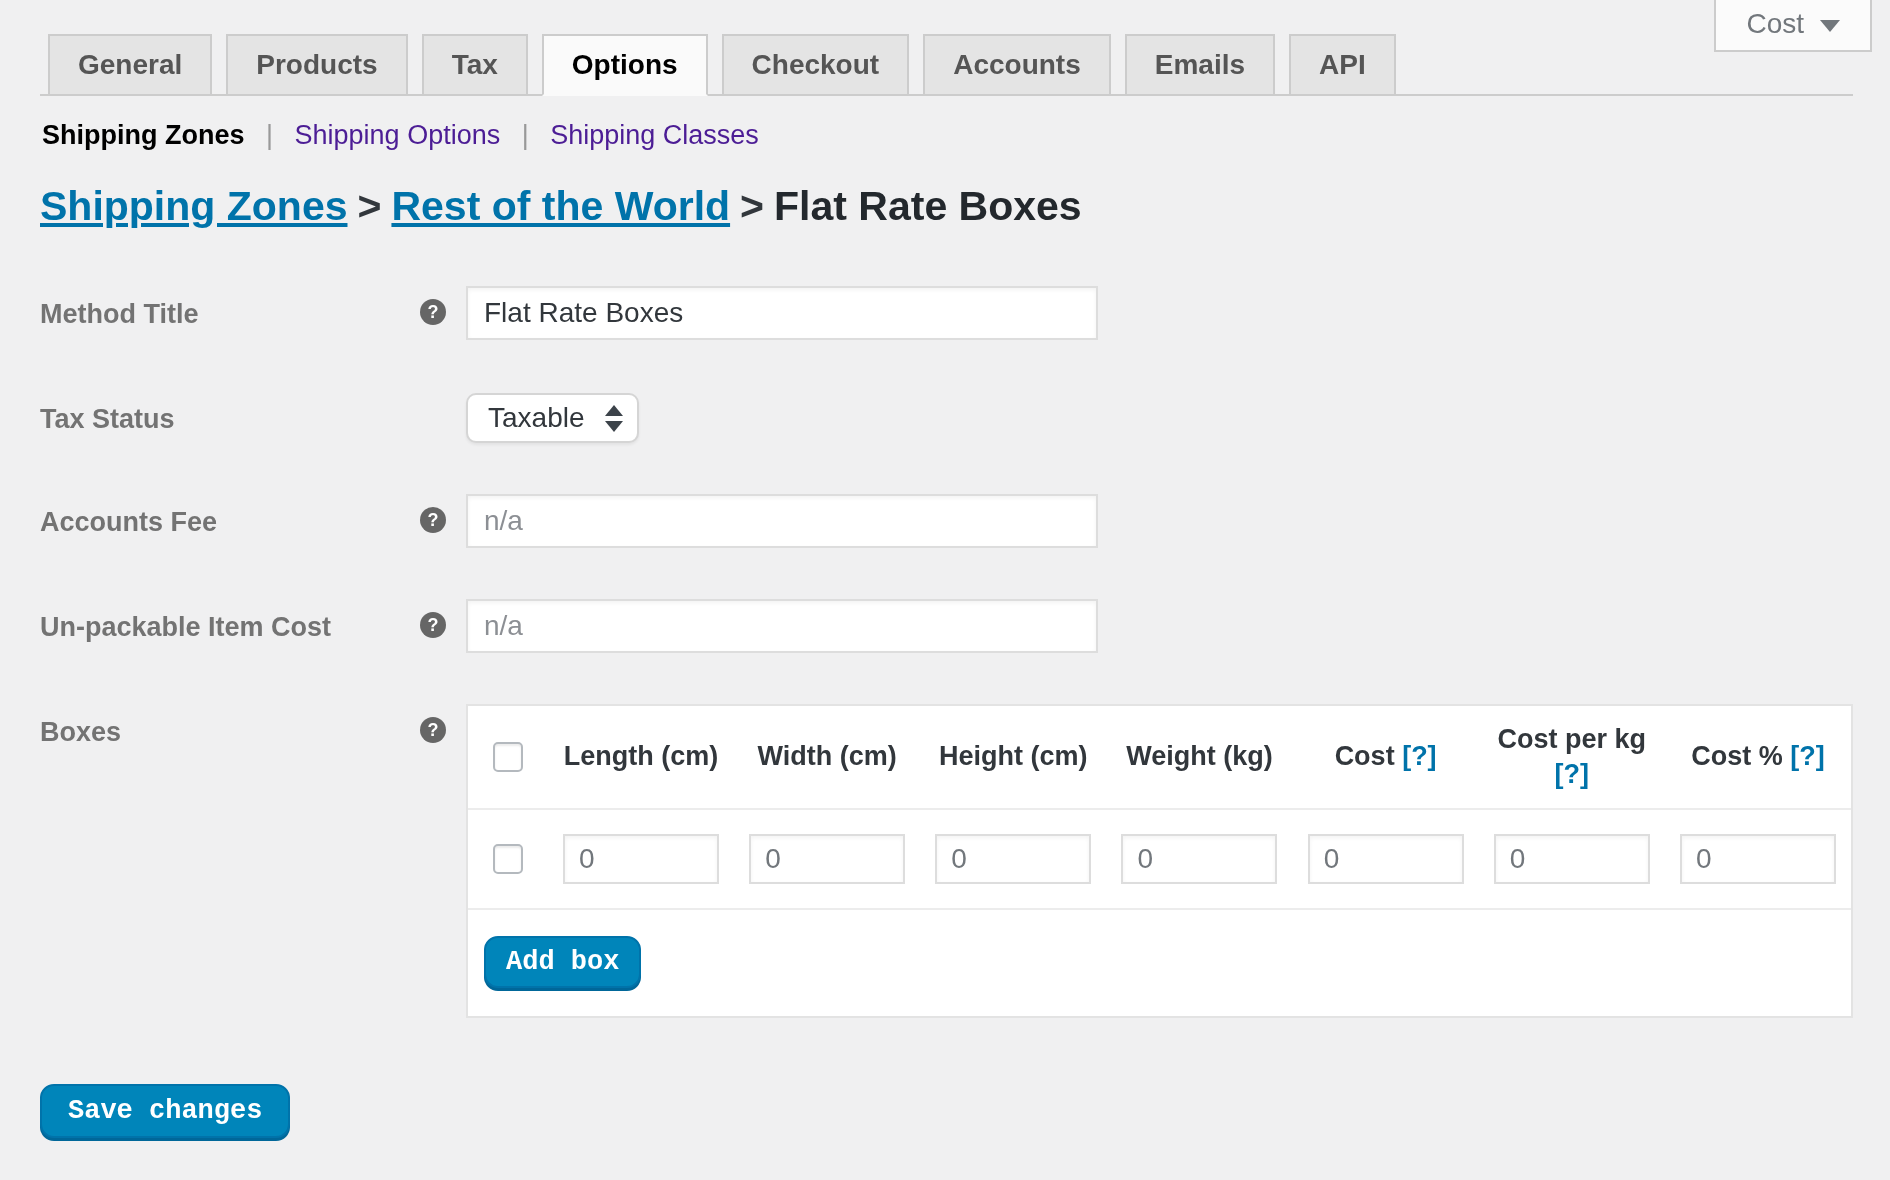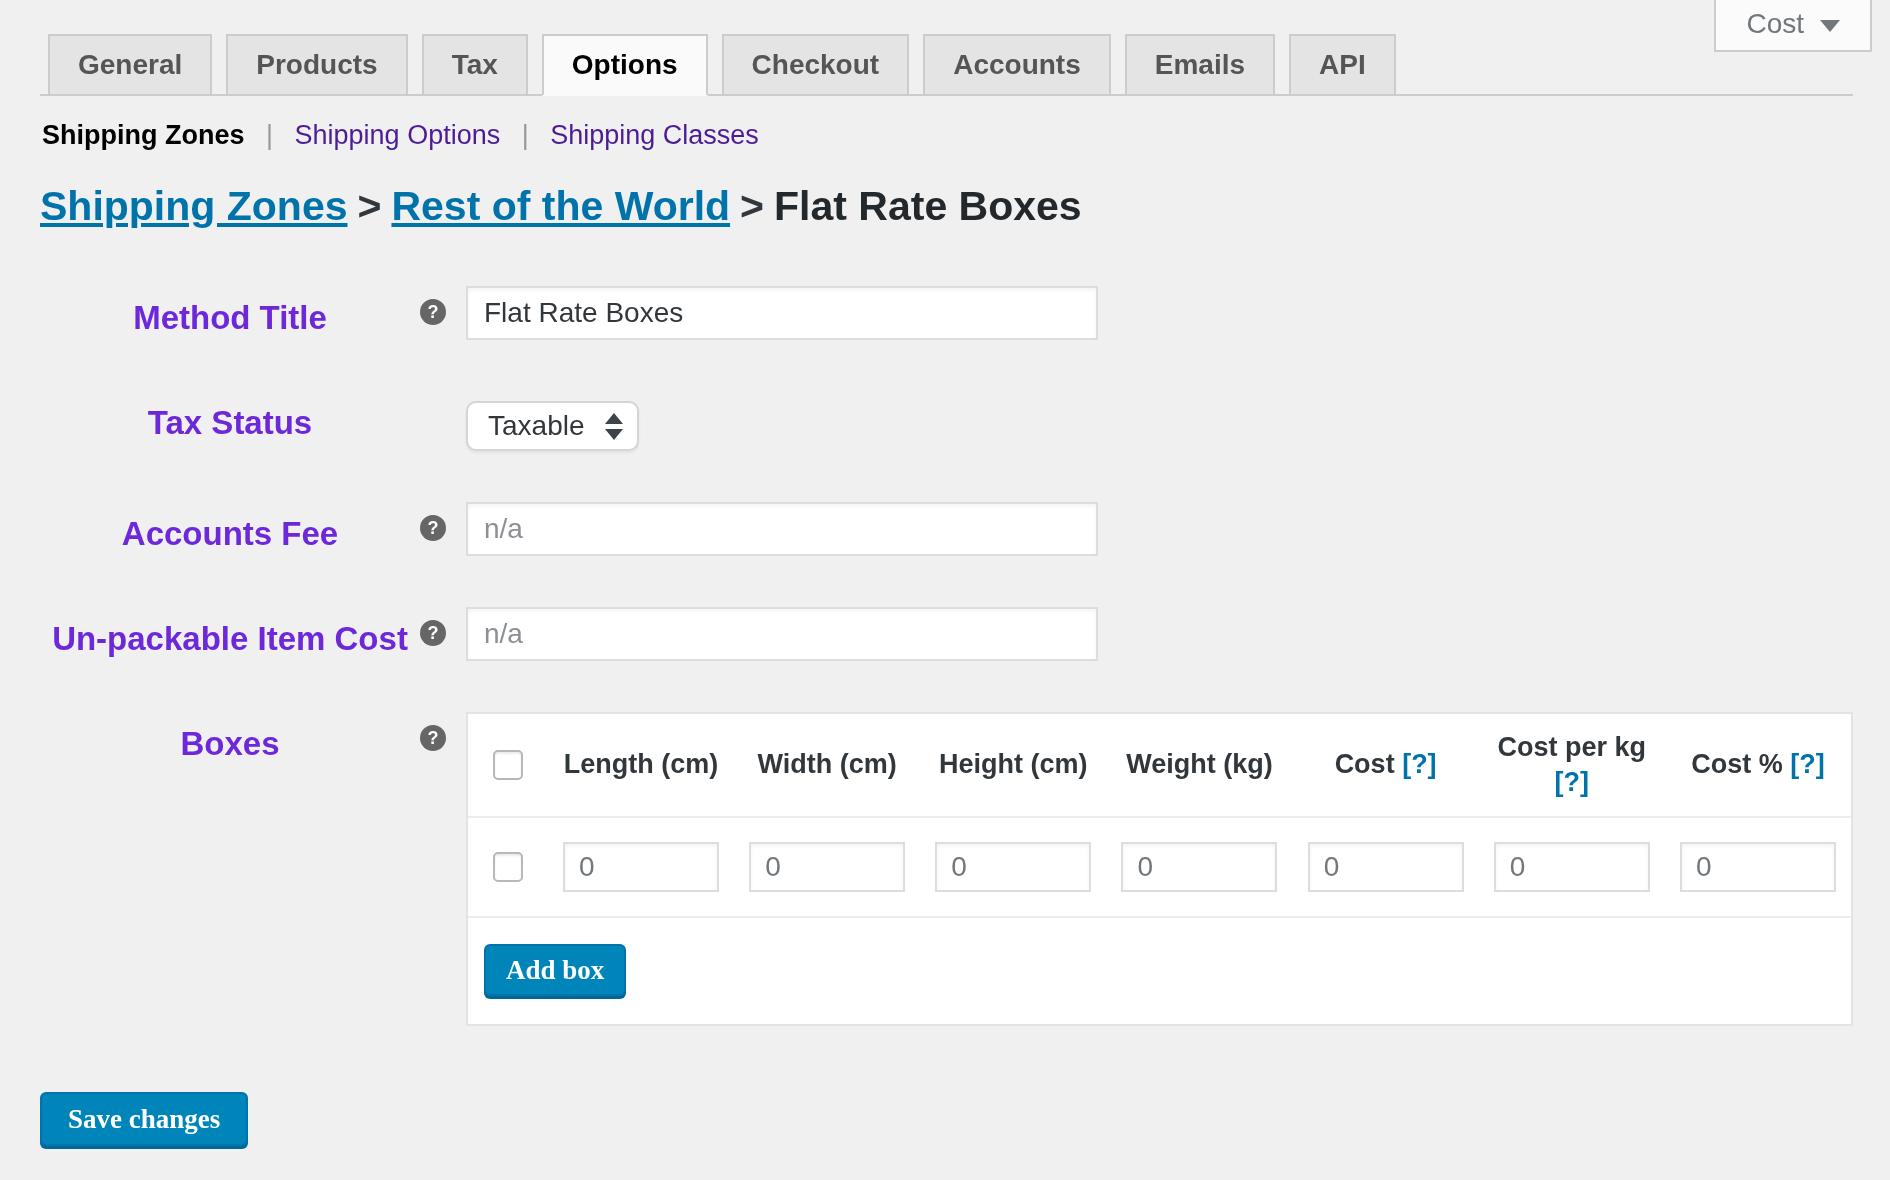--- a/index.html
+++ b/index.html
@@ -86,9 +86,8 @@
   .form-row { display: flex; margin-bottom: 51px; }
   .row-label {
     width: 380px; flex: 0 0 380px;
-    font-size: 33px; font-weight: bold; color: #6d28d9;
+    font-size: 27px; font-weight: bold; color: #737373;
     padding-top: 13px;
-    text-align: center;
   }
   .row-control { display: flex; align-items: flex-start; flex: 1 1 auto; }
   .help-tip {

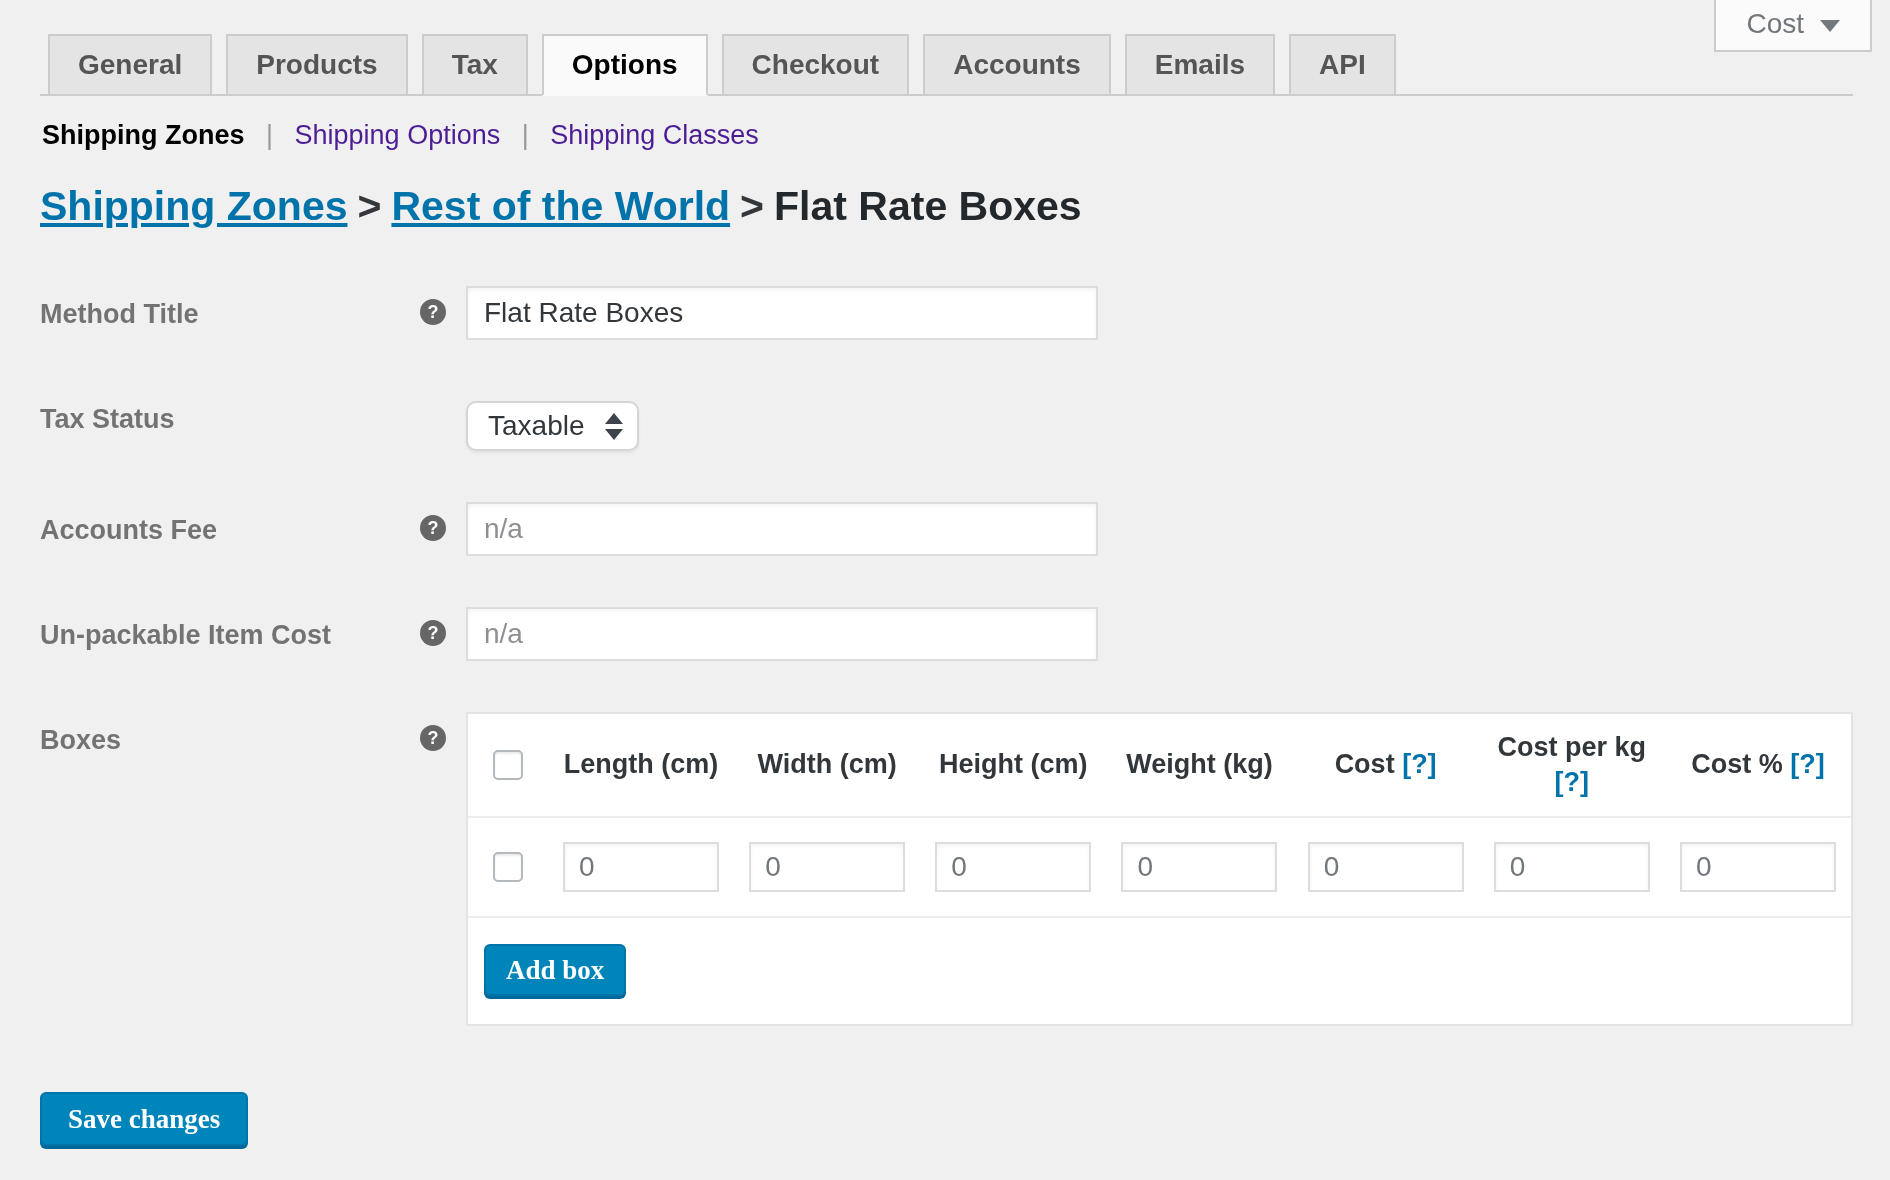--- a/index.html
+++ b/index.html
@@ -125,7 +125,7 @@
     padding: 0 14px 0 20px;
     font-size: 28px; color: #32373c;
     cursor: pointer;
-    margin-top: 10px;
+    margin-top: 2px;
   }
   .select-arrows { display: flex; flex-direction: column; gap: 5px; }
   .arrow-up {

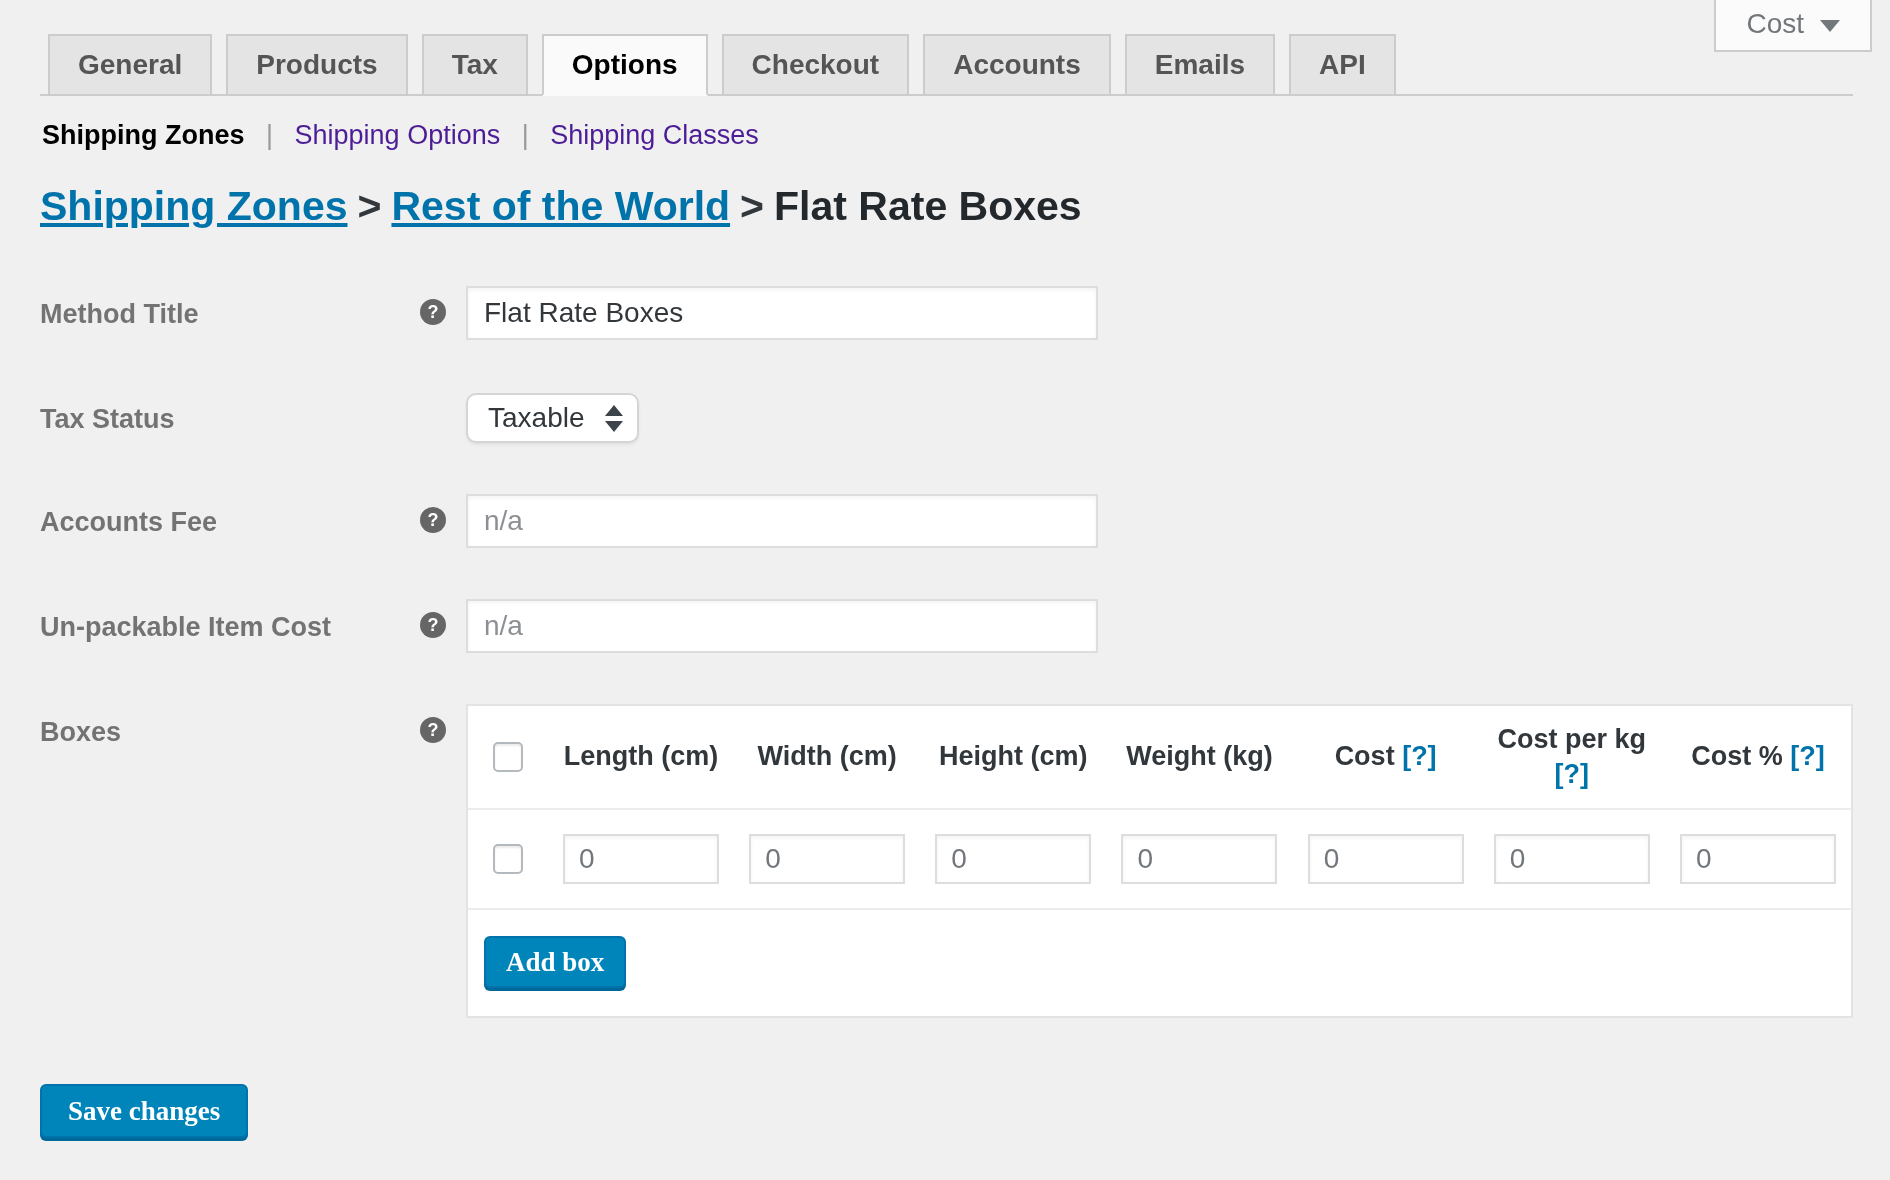--- a/index.html
+++ b/index.html
@@ -189,9 +189,9 @@
   .btn {
     display: inline-flex; align-items: center; justify-content: center;
     height: 52px;
-    font-family: Liberation Serif, serif;
+    font-family: Liberation Mono, monospace;
     font-size: 27px;
-    border-radius: 6px;
+    border-radius: 14px;
     cursor: pointer;
     white-space: nowrap;
   }

